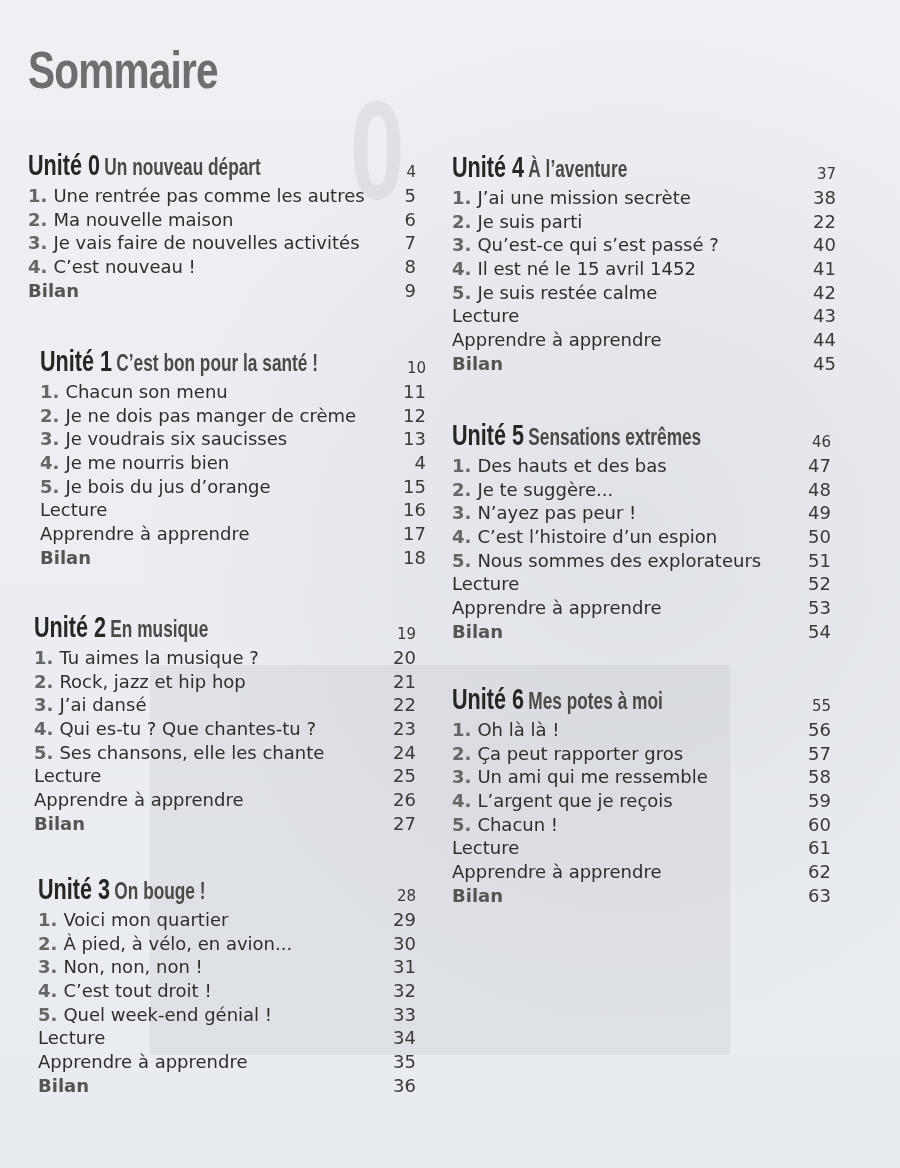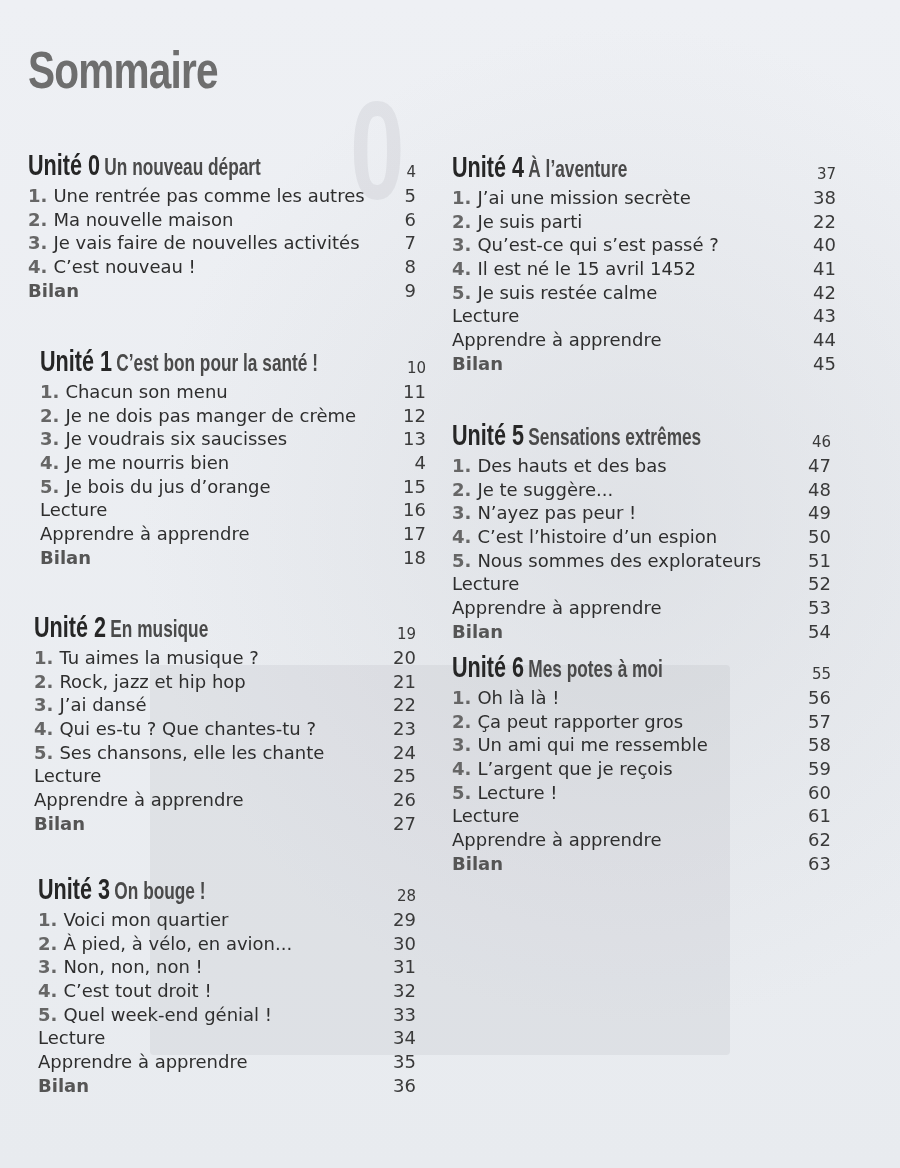--- a/index.html
+++ b/index.html
@@ -134,7 +134,7 @@
     <div class="row"><span class="txt">Apprendre à apprendre</span><span class="pg">53</span></div>
     <div class="row"><span class="txt bold">Bilan</span><span class="pg">54</span></div>
   </div>
-<div class="unit" style="left:452px; top:652px; width:379px;">
+<div class="unit" style="left:452px; top:684px; width:379px;">
     <div class="unit-head">
       <span class="label"><span class="u">Unité 6</span><span class="t">Mes potes à moi</span></span>
       <span class="pg">55</span>

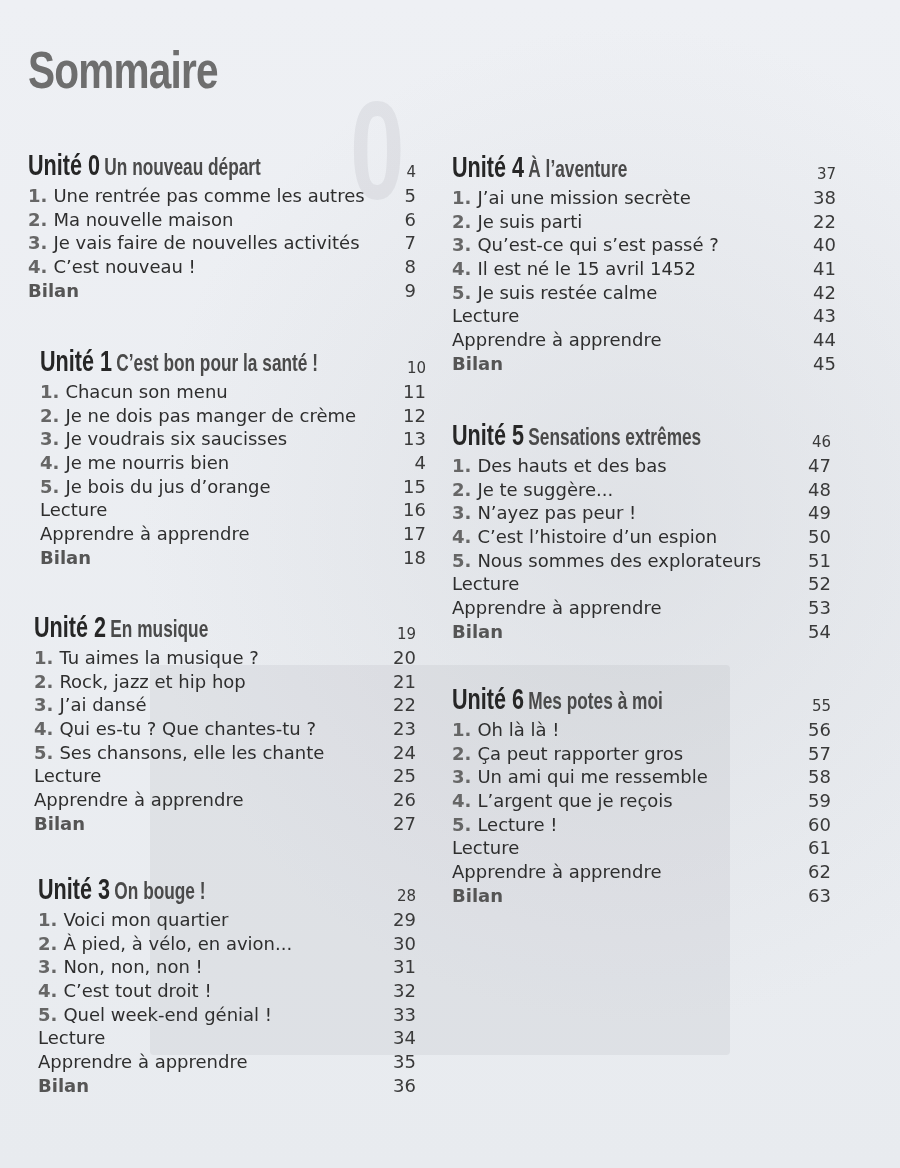--- a/index.html
+++ b/index.html
@@ -143,7 +143,7 @@
     <div class="row"><span class="num">2.</span><span class="txt">Ça peut rapporter gros</span><span class="pg">57</span></div>
     <div class="row"><span class="num">3.</span><span class="txt">Un ami qui me ressemble</span><span class="pg">58</span></div>
     <div class="row"><span class="num">4.</span><span class="txt">L’argent que je reçois</span><span class="pg">59</span></div>
-    <div class="row"><span class="num">5.</span><span class="txt">Lecture !</span><span class="pg">60</span></div>
+    <div class="row"><span class="num">5.</span><span class="txt">Chacun !</span><span class="pg">60</span></div>
     <div class="row"><span class="txt">Lecture</span><span class="pg">61</span></div>
     <div class="row"><span class="txt">Apprendre à apprendre</span><span class="pg">62</span></div>
     <div class="row"><span class="txt bold">Bilan</span><span class="pg">63</span></div>

